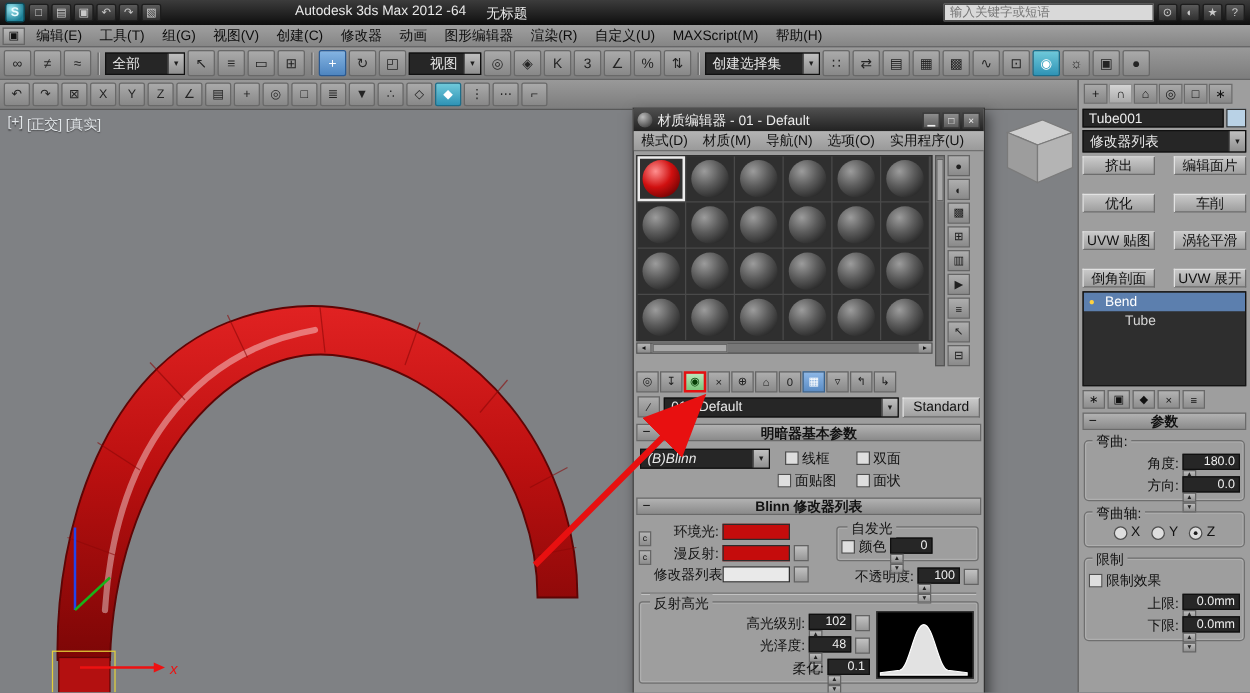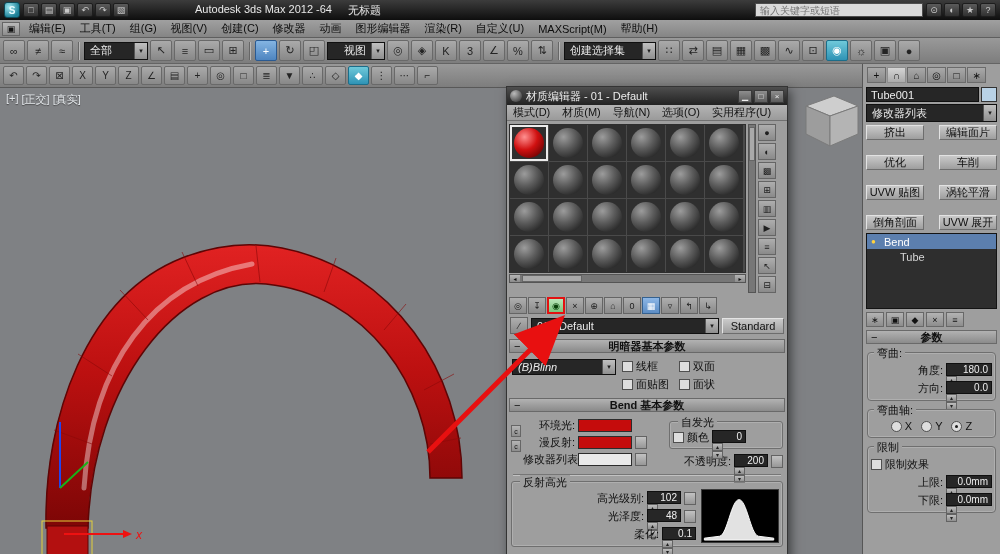--- a/index.html
+++ b/index.html
@@ -11,7 +11,7 @@
 .logo{width:16px;height:16px;border-radius:3px;background:radial-gradient(circle at 30% 30%,#9fe8f2,#1b7f96 75%);border:1px solid #0c4a58;display:flex;align-items:center;justify-content:center;color:#eafcff;font-weight:bold;font-size:10px;}
 .qat,.info{display:flex;gap:2px;}
 .qat .ic,.info .ic{width:16px;height:14px;font-size:9px;background:linear-gradient(#5b5b5b,#303030);border:1px solid #1d1d1d;color:#c9c9c9;display:flex;align-items:center;justify-content:center;border-radius:2px;}
-.tb-title{margin-left:63px;display:flex;gap:16px;color:#e8e8e8;white-space:nowrap;}
+.tb-title{margin-left:104px;display:flex;gap:16px;color:#e8e8e8;white-space:nowrap;}
 .search{margin-left:auto;display:flex;align-items:center;gap:3px;}
 .search input{width:168px;height:14px;background:#d9d9d9;border:1px solid #4d4d4d;font-size:10px;padding:0 4px;color:#333;}
 

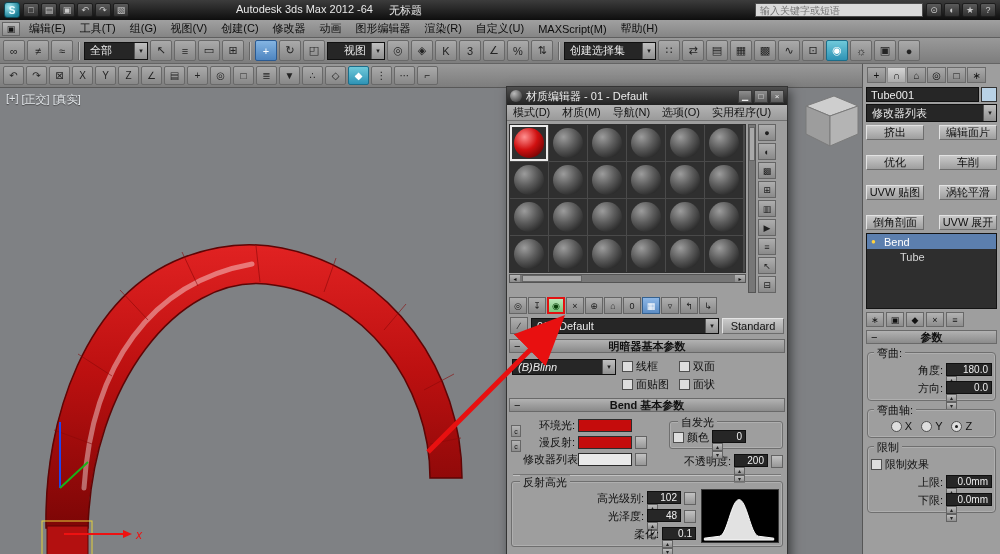--- a/index.html
+++ b/index.html
@@ -69,7 +69,7 @@
 .spin.w38 .val{width:34px;}
 .spin .ar{display:flex;flex-direction:column;width:11px;}
 .spin .ar i{flex:1;font-style:normal;font-size:6px;line-height:6px;background:linear-gradient(#bdbdbd,#8e8e8e);border:1px solid #636363;color:#222;display:flex;align-items:center;justify-content:center;}
-.cb{display:inline-flex;align-items:center;gap:3px;}
+.cb{display:inline-flex;align-items:center;gap:3px;justify-content:center;}
 .cb .box{width:11px;height:11px;background:#dedede;border:1px solid #4f4f4f;display:inline-block;}
 .rd{width:11px;height:11px;border-radius:50%;background:#dedede;border:1px solid #4f4f4f;display:inline-block;position:relative;}
 .rd.on::after{content:"";position:absolute;inset:3px;border-radius:50%;background:#1d1d1d;}

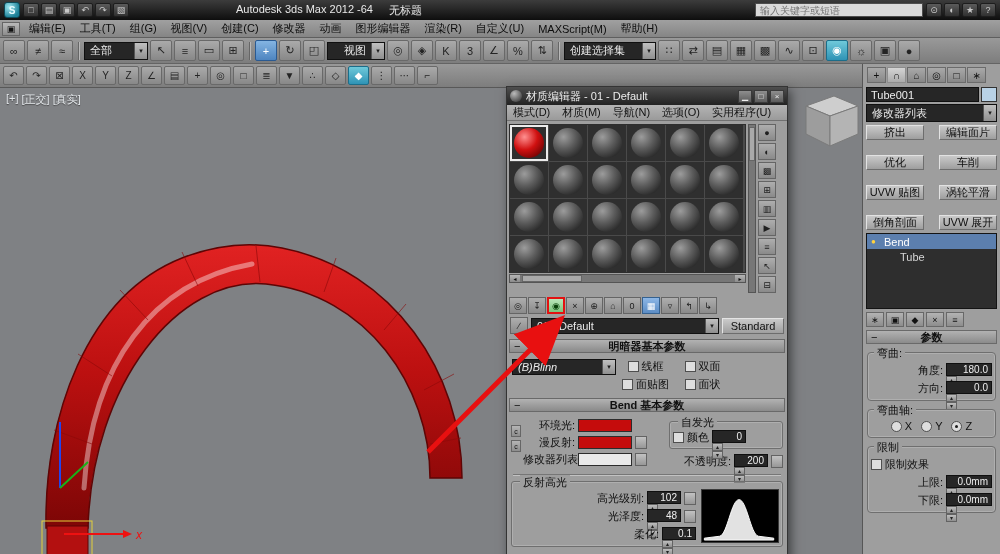--- a/index.html
+++ b/index.html
@@ -600,7 +600,7 @@
   </div>
   <div class="me-roll">
     <span class="mns">−</span>
-    <span>Bend 基本参数</span>
+    <span>Blinn 修改器列表</span>
   </div>
   <div class="blinn-body">
     <div class="blinn-cols">

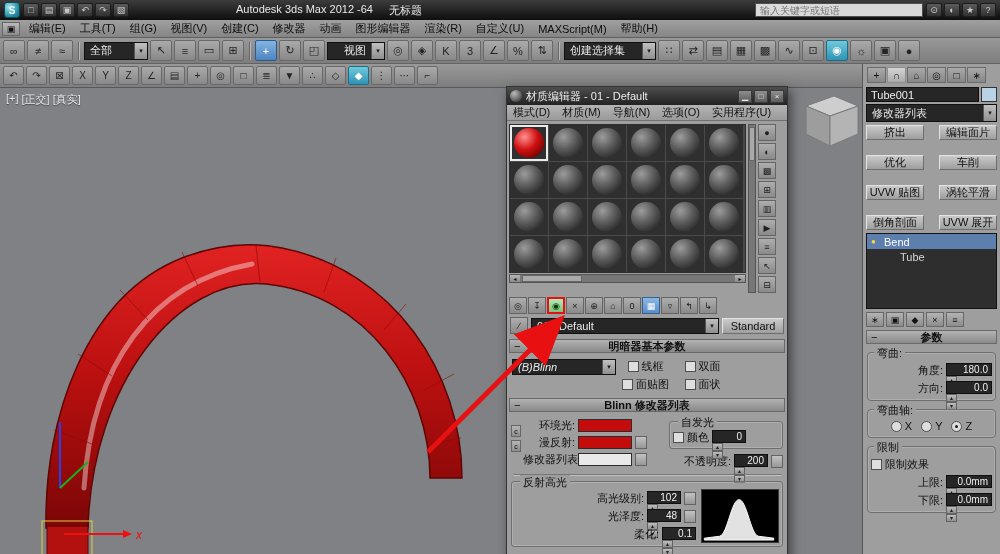--- a/index.html
+++ b/index.html
@@ -644,7 +644,7 @@
         <div class="oprow">
           <span class="ol">不透明度:</span>
           <span class="spin w38">
-            <span class="val">200</span>
+            <span class="val">100</span>
             <span class="ar">
                 <i>▴</i>
                 <i>▾</i>

